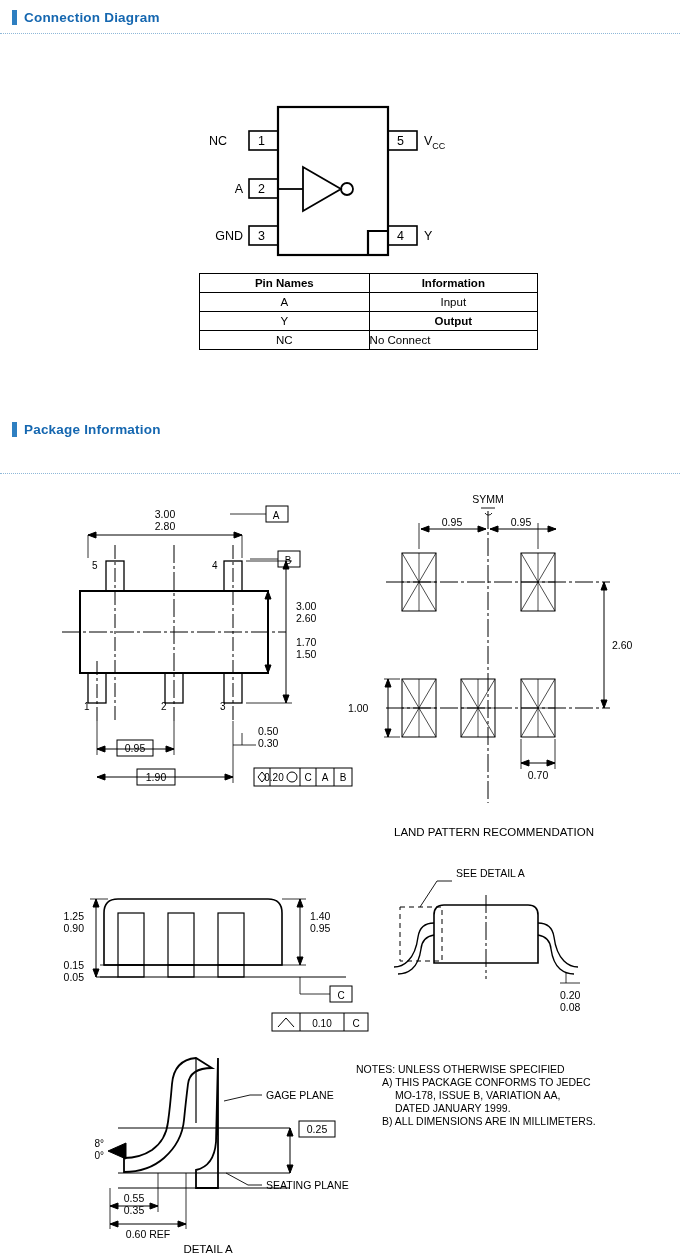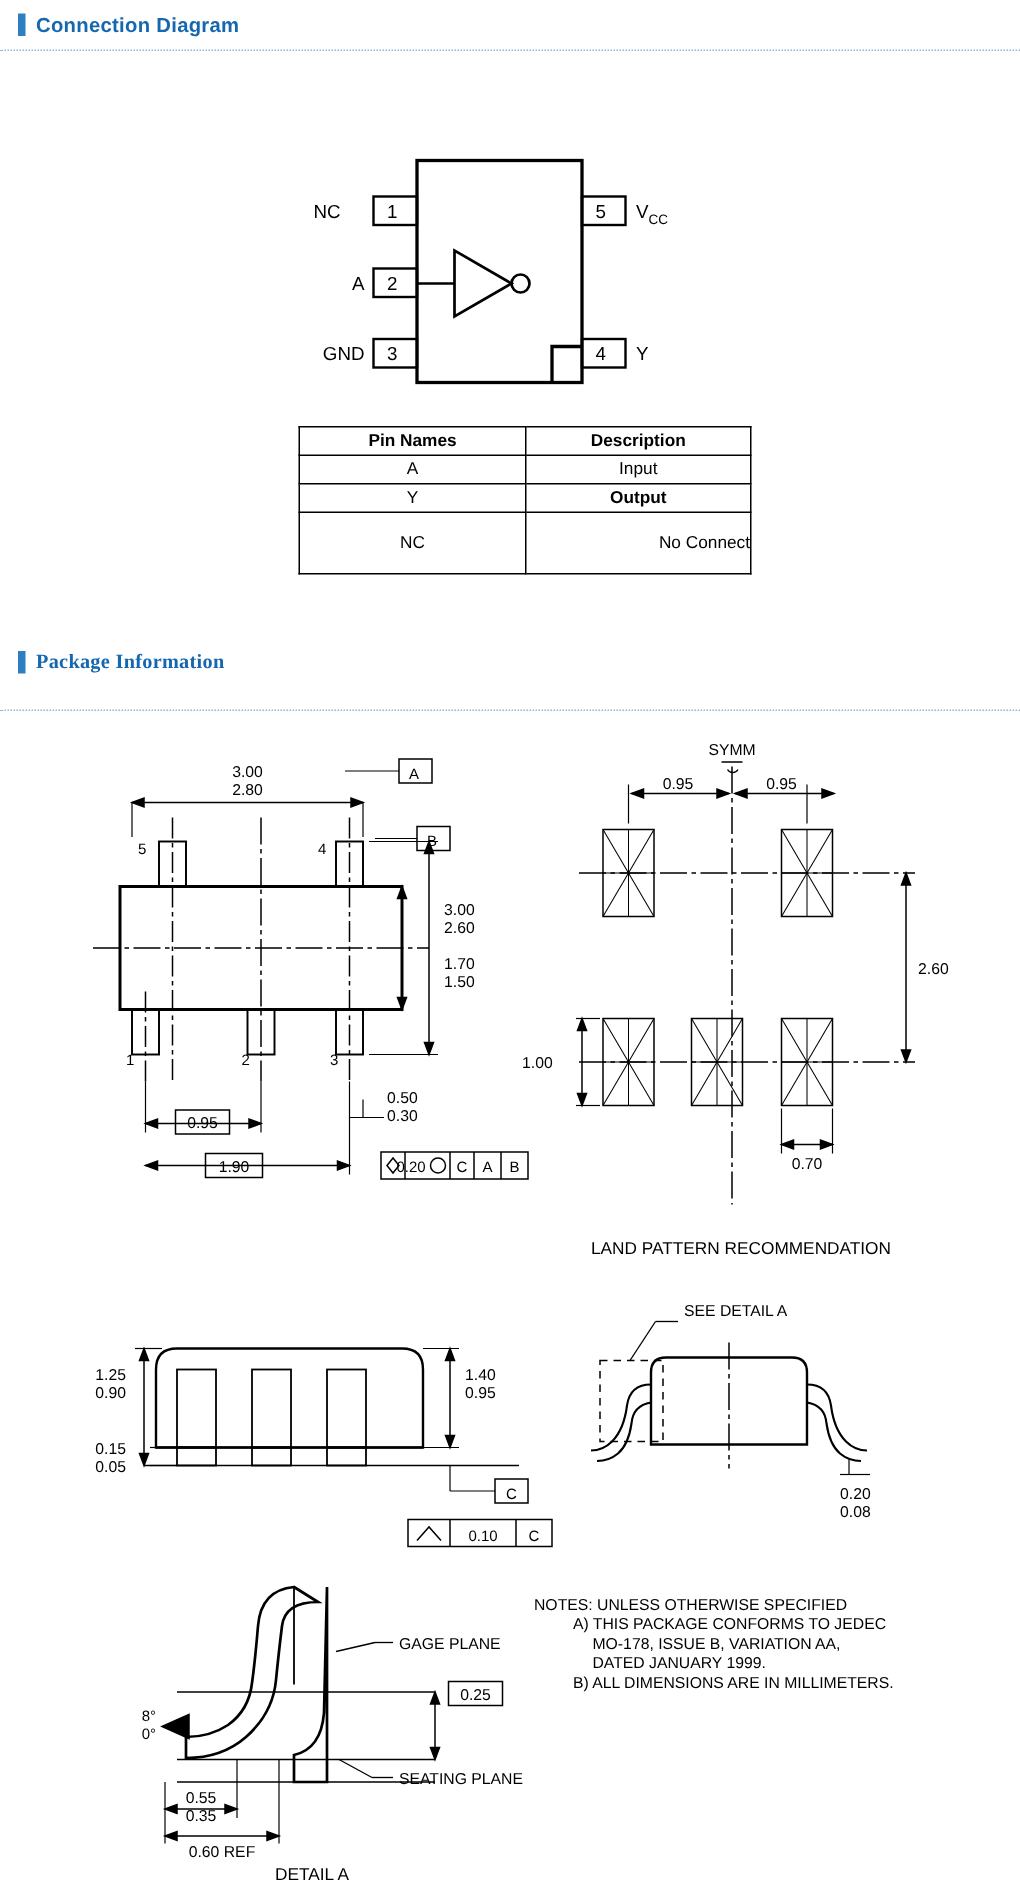--- a/index.html
+++ b/index.html
@@ -63,7 +63,7 @@
 </svg>
 </div>
 
-<table style="position:absolute;left:199px;top:284px;border-collapse:collapse;width:302px;font-size:11.5px;">
+<table style="position:absolute;left:199px;top:273px;border-collapse:collapse;width:339px;font-size:11.5px;">
   <thead>
     <tr>
       <th style="border:1px solid #000;width:141px;padding:3px 0;text-align:center;font-weight:bold;">Pin Names</th>

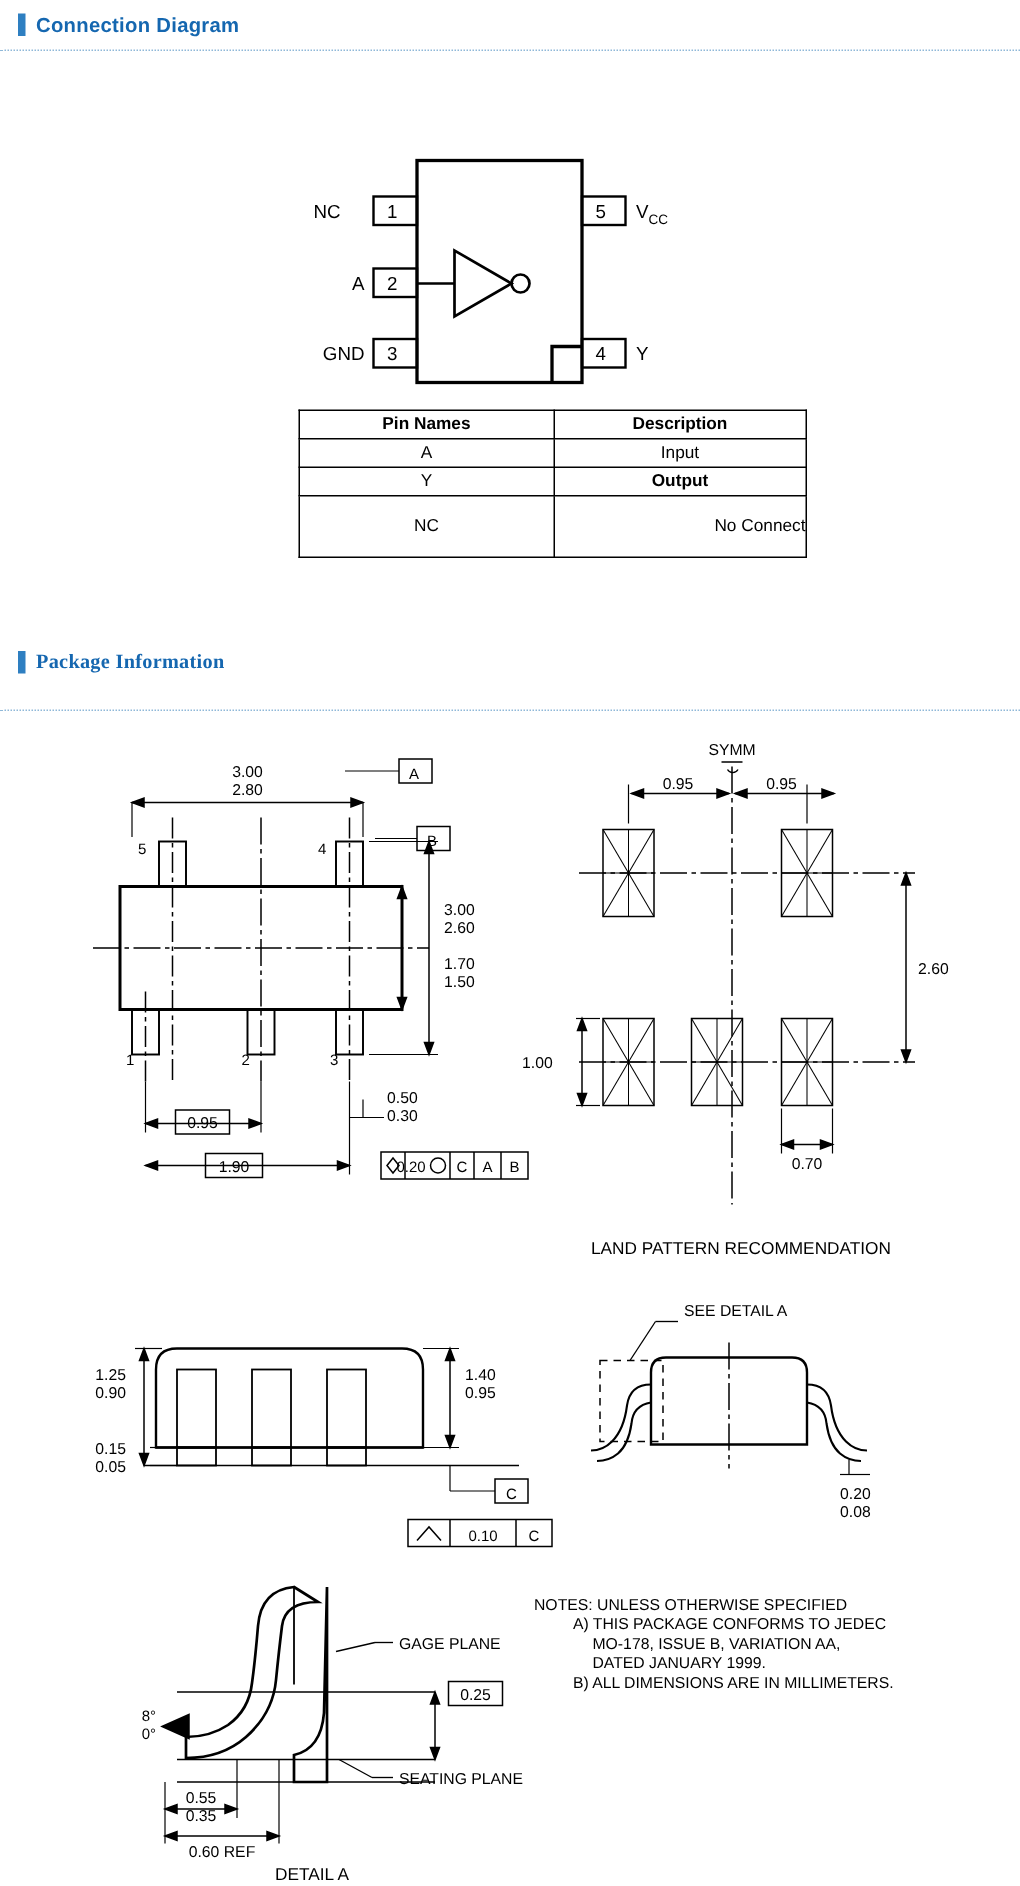--- a/index.html
+++ b/index.html
@@ -67,7 +67,7 @@
   <thead>
     <tr>
       <th style="border:1px solid #000;width:141px;padding:3px 0;text-align:center;font-weight:bold;">Pin Names</th>
-      <th style="border:1px solid #000;width:140px;padding:3px 0;text-align:center;font-weight:bold;">Description</th>
+      <th style="border:1px solid #000;width:140px;padding:3px 0;text-align:center;font-weight:bold;">Information</th>
     </tr>
   </thead>
   <tbody>

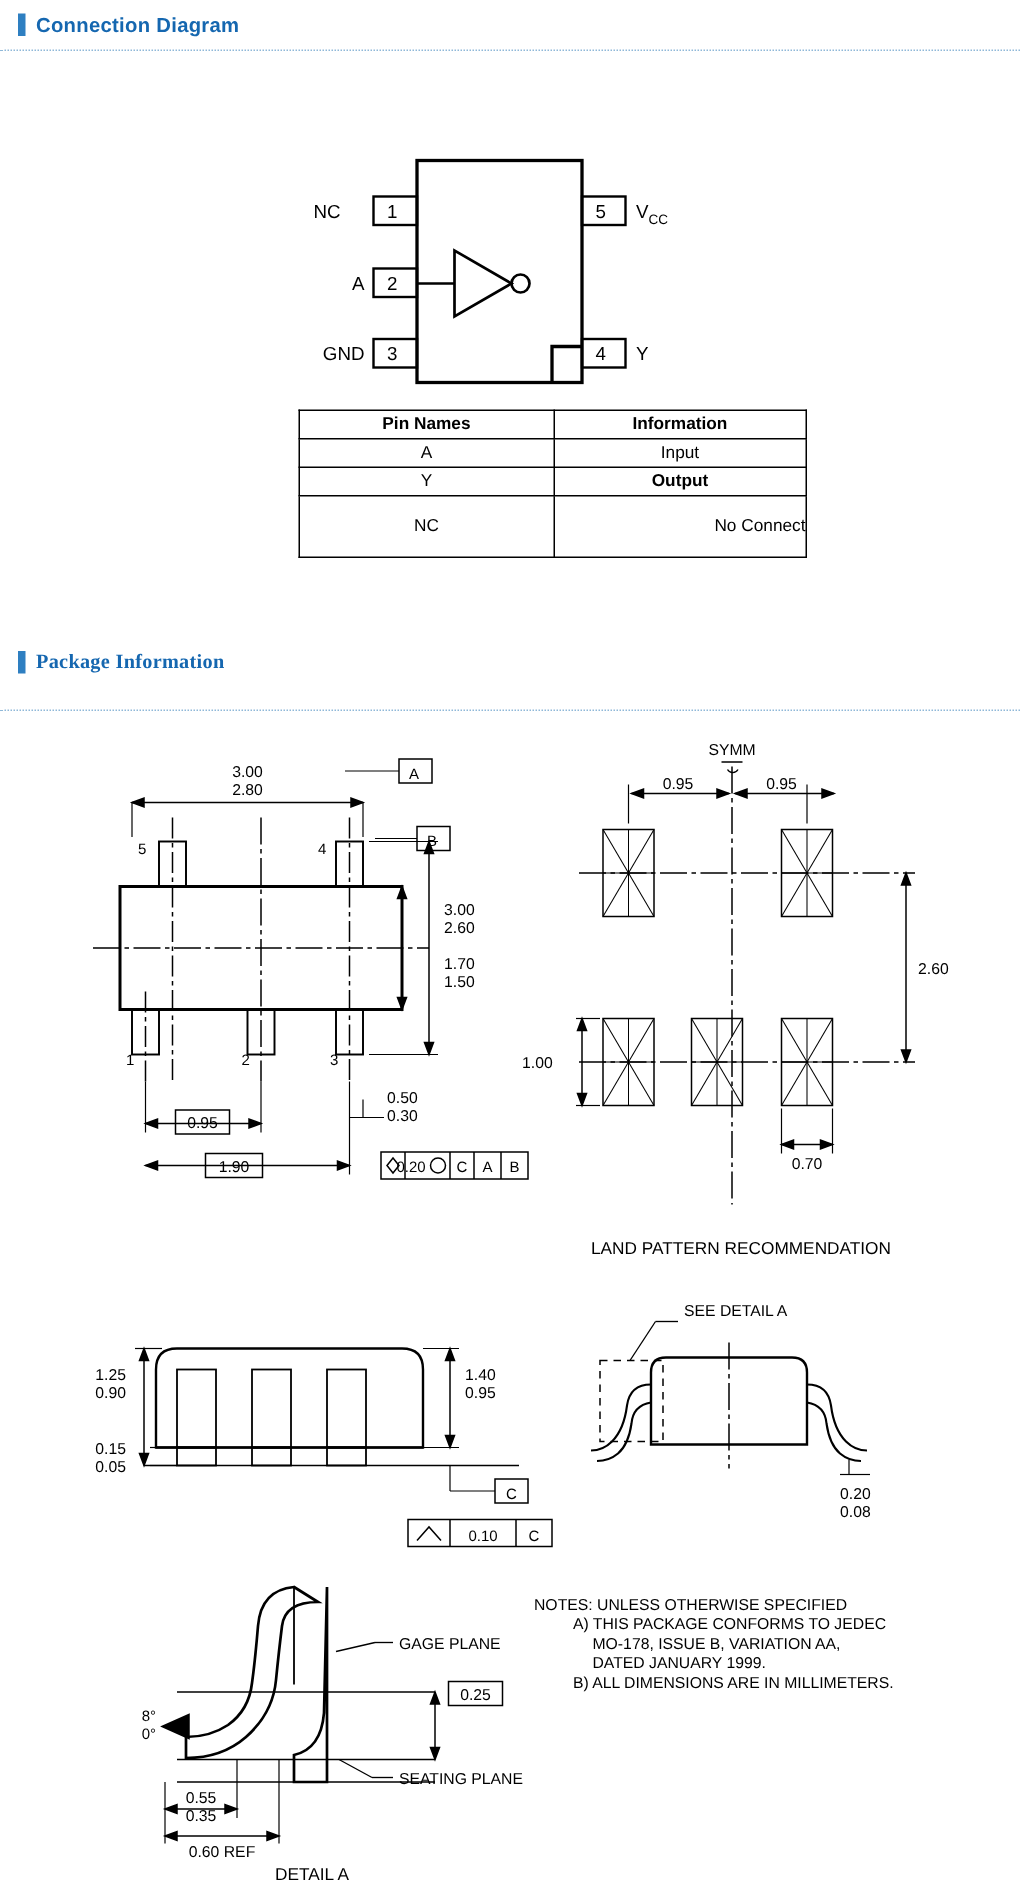--- a/index.html
+++ b/index.html
@@ -81,7 +81,7 @@
     </tr>
     <tr>
       <td style="border:1px solid #000;padding:3px 0;text-align:center;">NC</td>
-      <td style="border:1px solid #000;padding:14px 0;text-align:right;">No Connect</td>
+      <td style="border:1px solid #000;padding:3px 0;text-align:left;">No Connect</td>
     </tr>
   </tbody>
 </table>

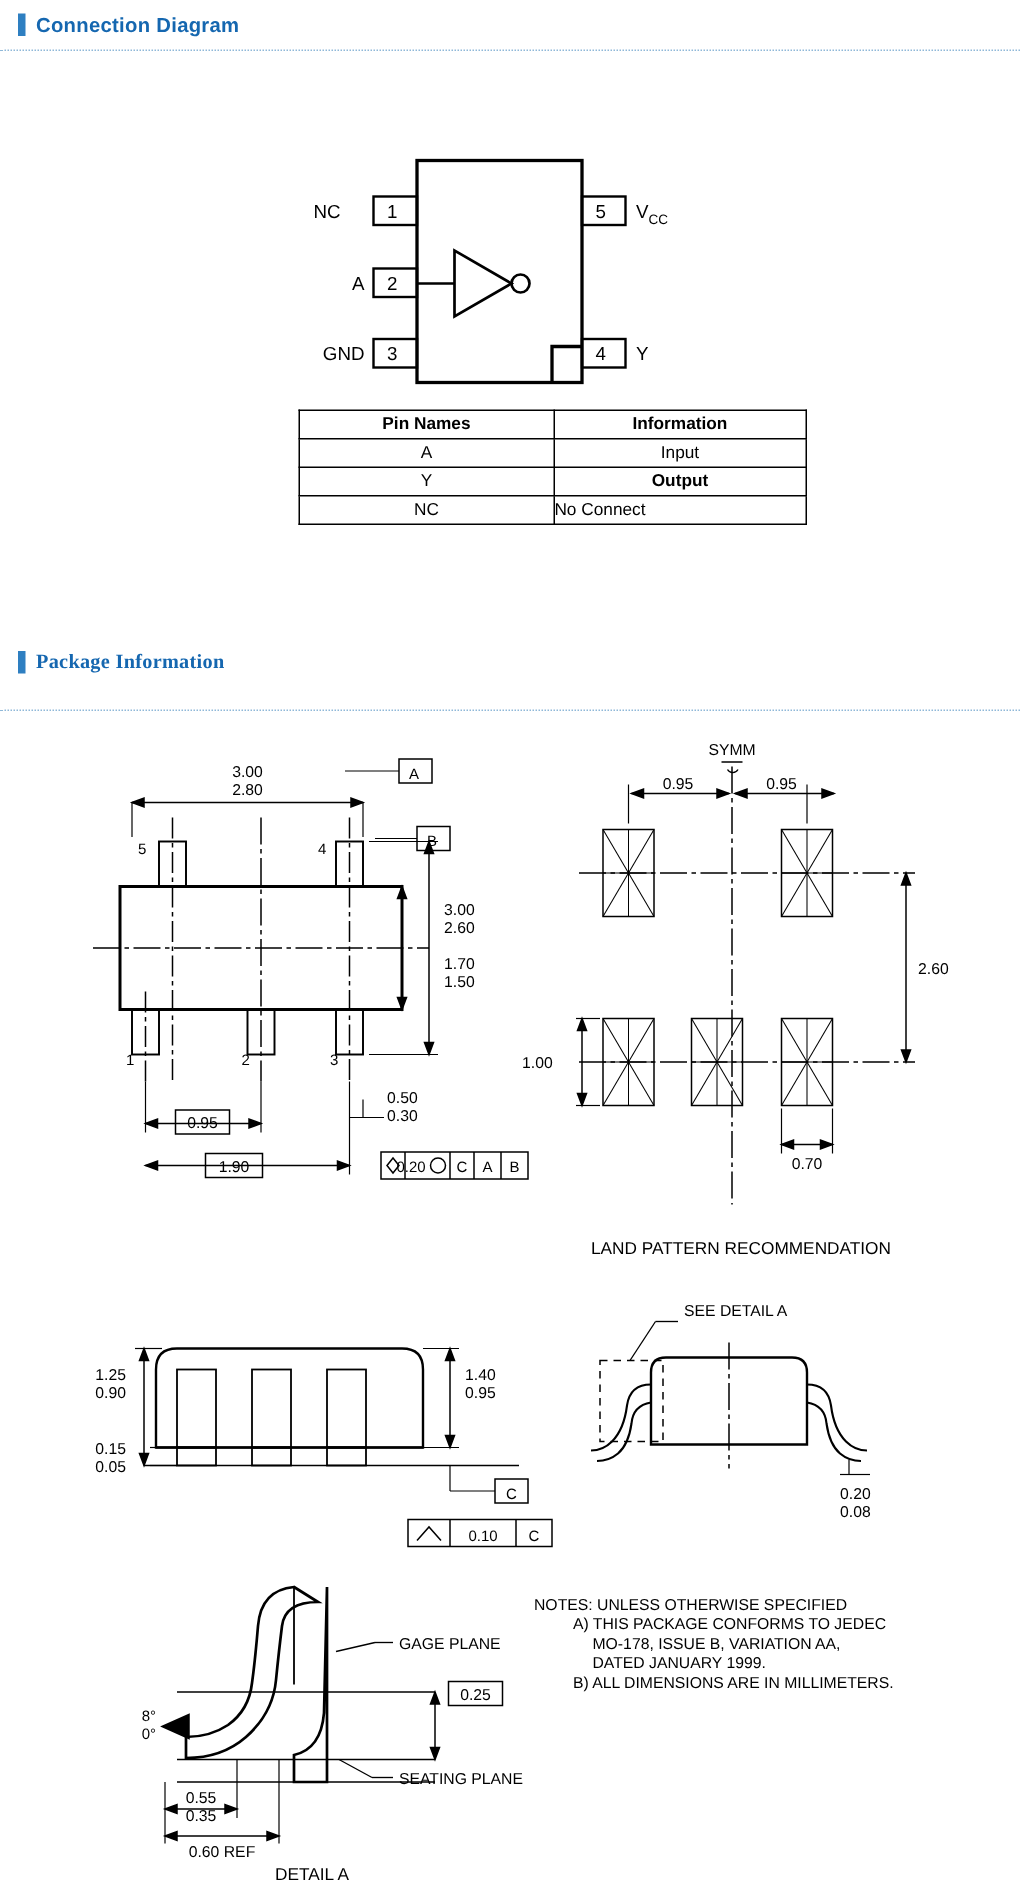--- a/index.html
+++ b/index.html
@@ -86,7 +86,7 @@
   </tbody>
 </table>
 
-<div class="section-head" style="top:432px;font-family:Liberation Serif, serif;">
+<div class="section-head" style="top:420px;">
   <span class="bar"></span><span class="title">Package Information</span>
 </div>
 <div class="dotline" style="top:473px;"></div>

